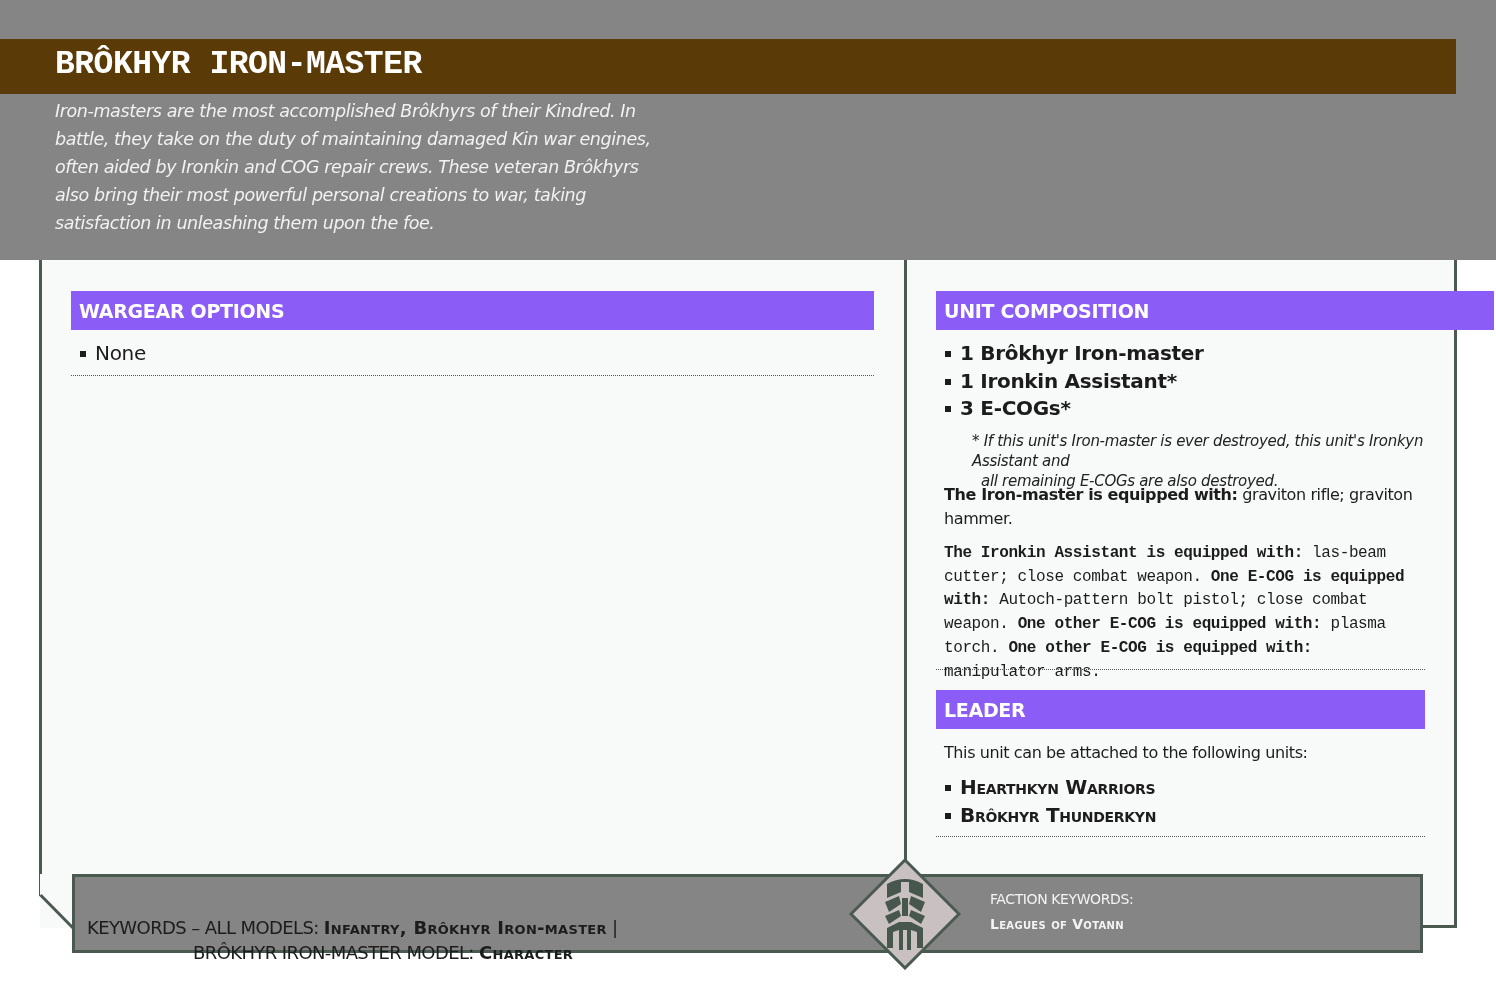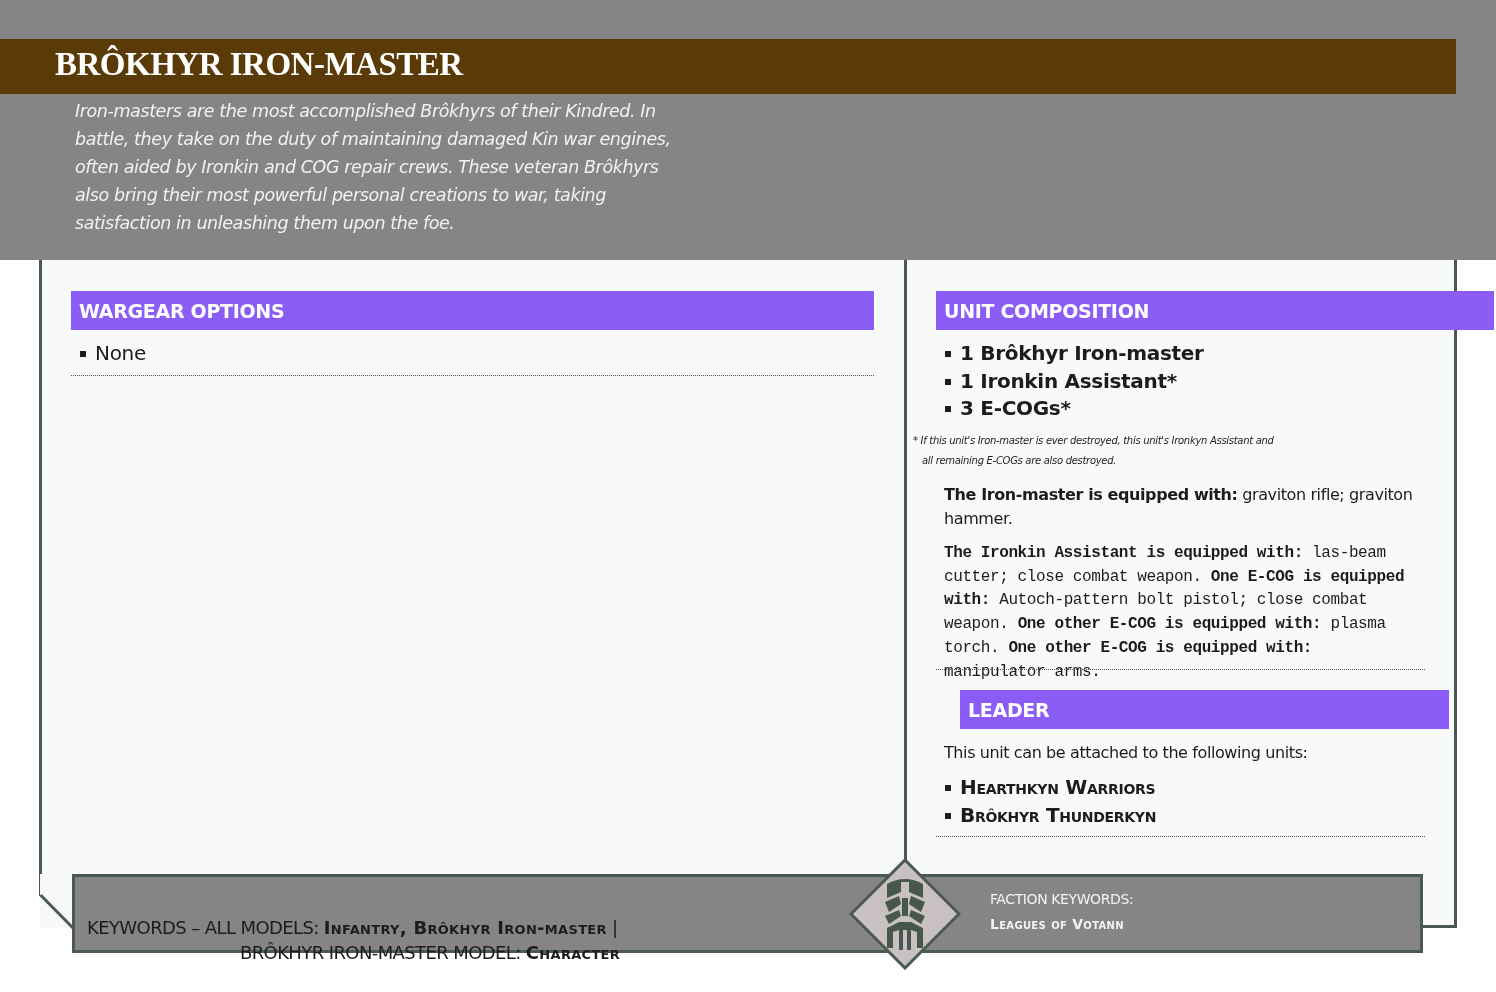--- a/index.html
+++ b/index.html
@@ -8,7 +8,7 @@
 
   .header-bg { position: absolute; left: 0; top: 0; width: 1496px; height: 260px; background: #858585; }
   .title-bar { position: absolute; left: 0; top: 39px; width: 1456px; height: 55px; background: #5a3a06; }
-  .title { position: absolute; left: 55px; top: 46px; font-family: Liberation Serif, serif; font-weight: bold; font-size: 33px; color: #ffffff; letter-spacing: -0.5px; }
+  .title { position: absolute; left: 55px; top: 46px; font-family: Liberation Mono, monospace; font-weight: bold; font-size: 33px; color: #ffffff; letter-spacing: -0.5px; }
   .lore { position: absolute; left: 55px; top: 97px; width: 600px; font-family: "DejaVu Sans", sans-serif; font-style: italic; font-size: 17.5px; line-height: 28px; color: #f2f2f2; letter-spacing: -0.4px; margin-left: 20px; }
 
   .card { position: absolute; left: 40px; top: 260px; width: 1416px; height: 668px; background: #f8faf9; }

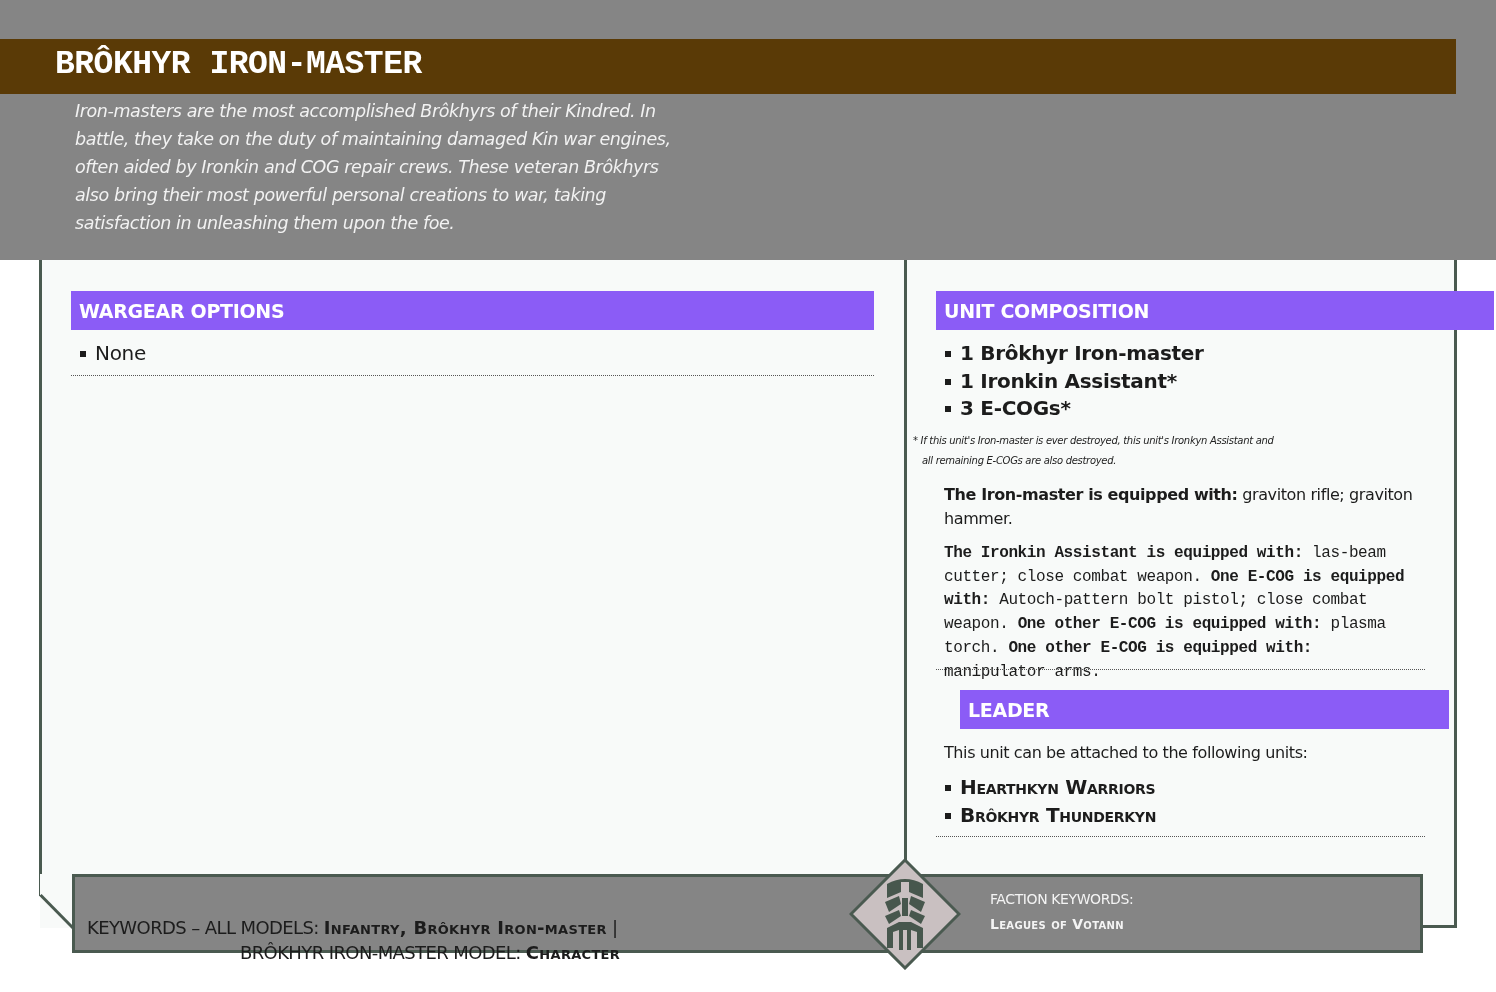--- a/index.html
+++ b/index.html
@@ -9,7 +9,7 @@
   .header-bg { position: absolute; left: 0; top: 0; width: 1496px; height: 260px; background: #858585; }
   .title-bar { position: absolute; left: 0; top: 39px; width: 1456px; height: 55px; background: #5a3a06; }
   .title { position: absolute; left: 55px; top: 46px; font-family: Liberation Mono, monospace; font-weight: bold; font-size: 33px; color: #ffffff; letter-spacing: -0.5px; }
-  .lore { position: absolute; left: 55px; top: 97px; width: 600px; font-family: "DejaVu Sans", sans-serif; font-style: italic; font-size: 17.5px; line-height: 28px; color: #f2f2f2; letter-spacing: -0.4px; margin-left: 20px; }
+  .lore { position: absolute; left: 55px; top: 97px; width: 600px; font-family: "DejaVu Sans", sans-serif; font-style: italic; font-size: 17.5px; line-height: 28px; color: #f2f2f2; letter-spacing: -0.4px; }
 
   .card { position: absolute; left: 40px; top: 260px; width: 1416px; height: 668px; background: #f8faf9; }
   .card-border-left { position: absolute; left: 39px; top: 260px; width: 3px; height: 636px; background: #4a5a50; }

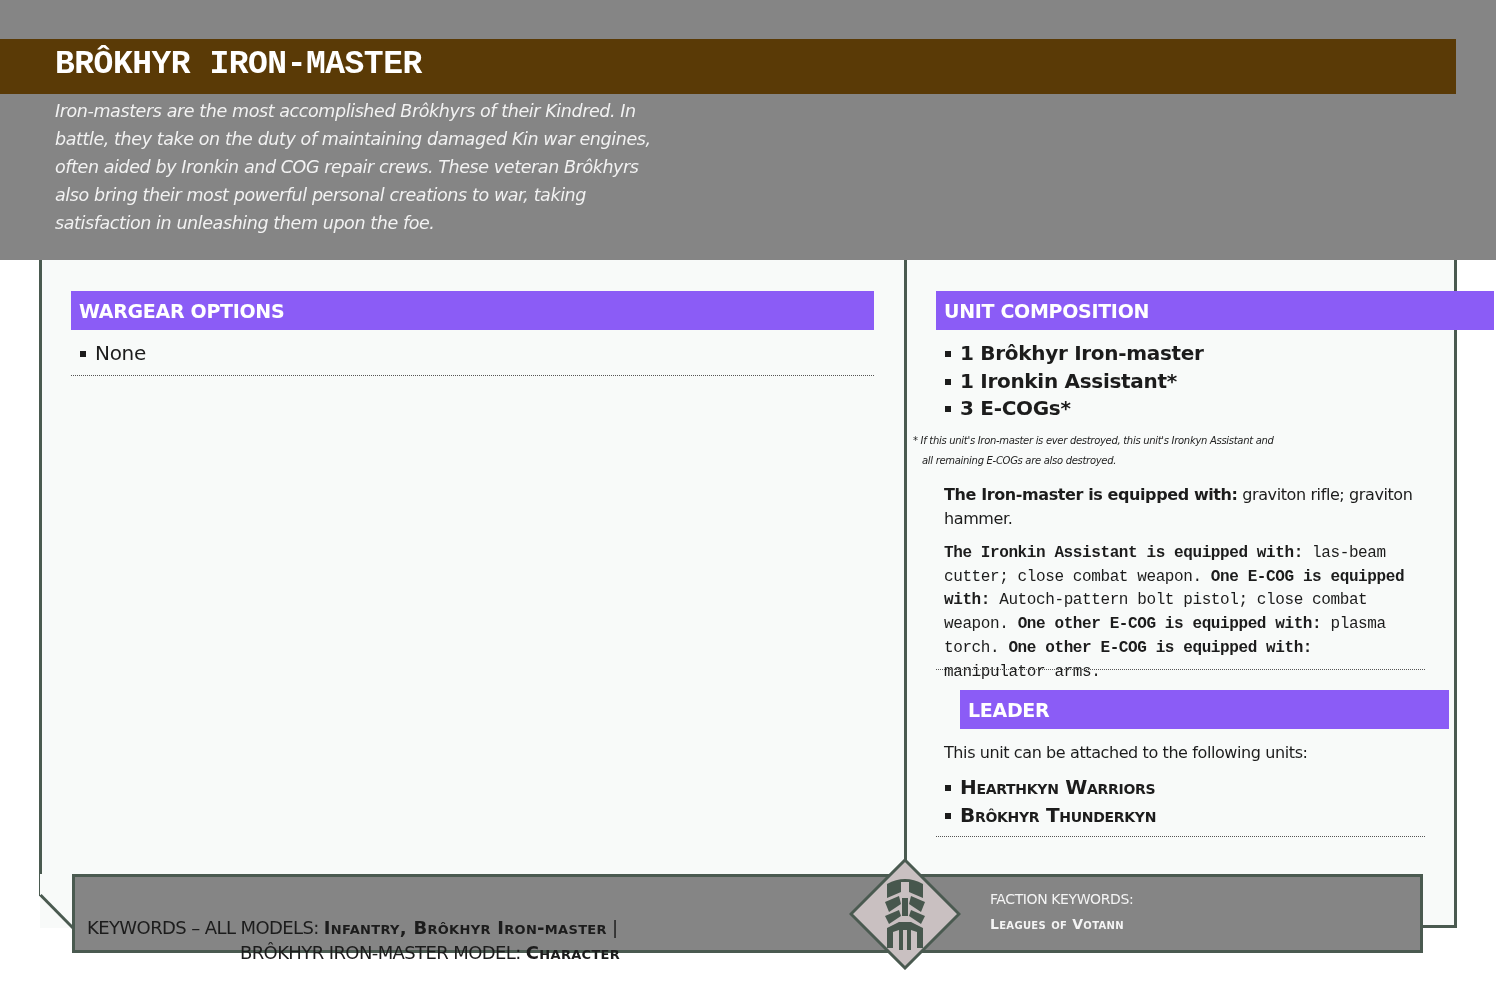--- a/index.html
+++ b/index.html
@@ -25,7 +25,7 @@
   .bold { font-weight: bold; }
   .smallcaps { font-variant: small-caps; font-weight: bold; letter-spacing: 0.3px; }
   .dots { position: absolute; height: 0; border-top: 1.5px dotted #555; }
-  .footnote { position: absolute; left: 913px; top: 431px; width: 480px; font-style: italic; font-size: 10px; line-height: 20px; color: #222; letter-spacing: -0.3px; }
+  .footnote { position: absolute; left: 972px; top: 431px; width: 480px; font-style: italic; font-size: 15px; line-height: 20px; color: #222; letter-spacing: -0.3px; }
   .footnote .indent { padding-left: 9px; display: block; }
   .para { position: absolute; left: 944px; width: 475px; font-size: 16px; line-height: 23.7px; letter-spacing: -0.4px; }
 

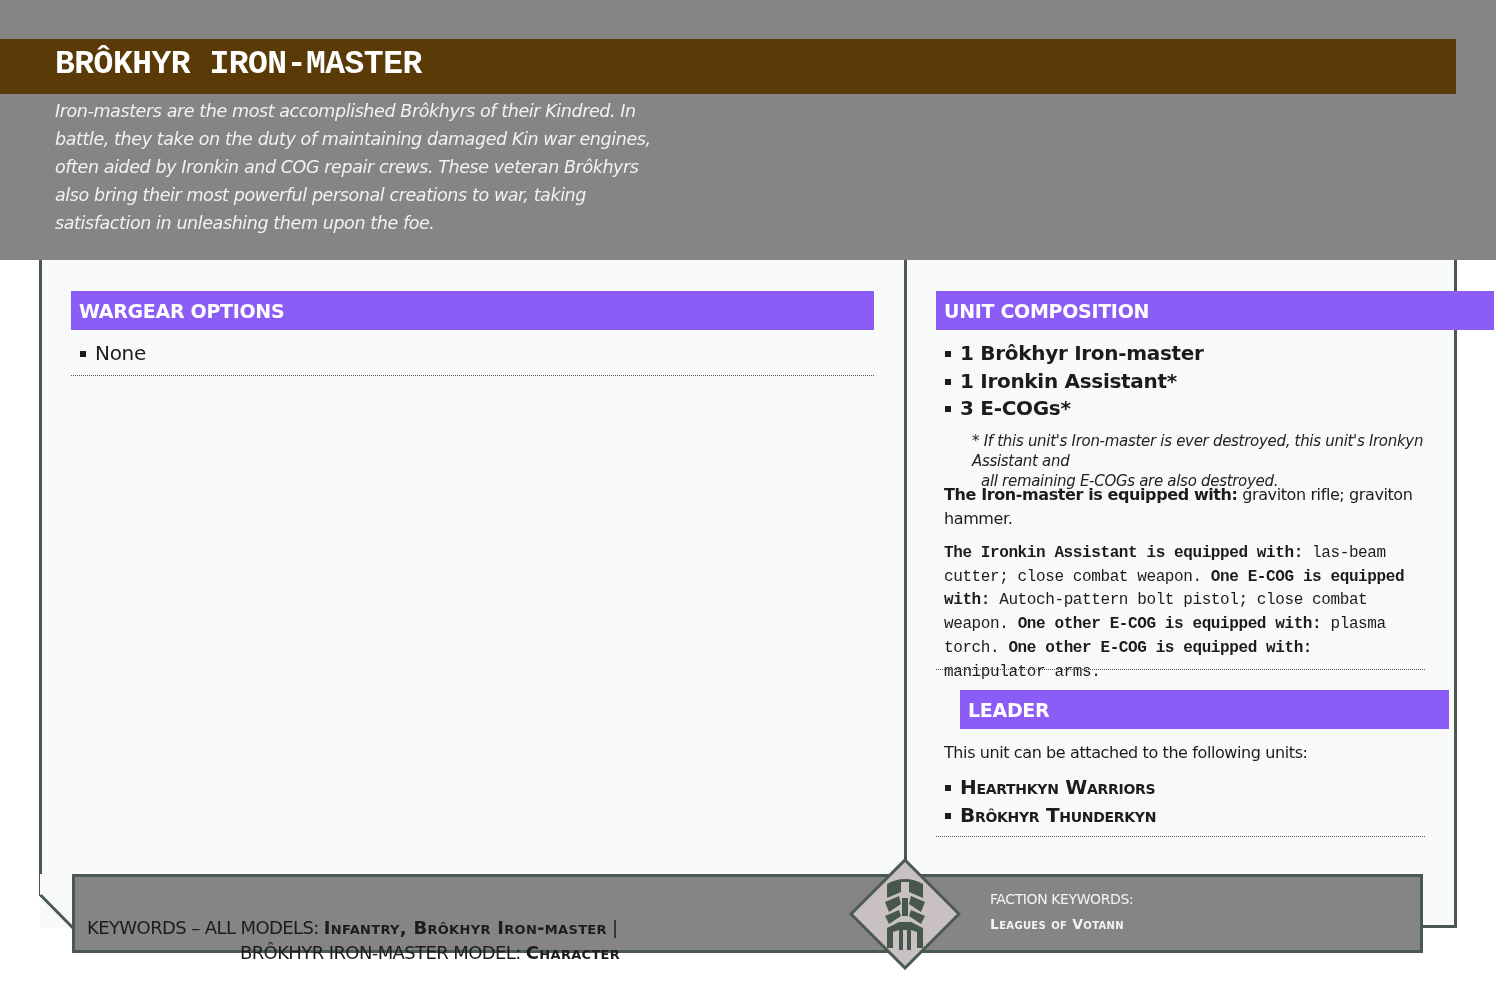--- a/index.html
+++ b/index.html
@@ -77,7 +77,7 @@
 </div>
 <div class="dots" style="left:936px; top:669px; width:489px;"></div>
 
-<div class="section-head" style="left:936px; top:690px; width:489px;margin-left:24px;">LEADER</div>
+<div class="section-head" style="left:936px; top:690px; width:489px;">LEADER</div>
 <div class="para" style="top:741px;">This unit can be attached to the following units:</div>
 <ul class="bullet-list" style="left:944px; top:774px;">
   <li class="smallcaps">Hearthkyn Warriors</li>

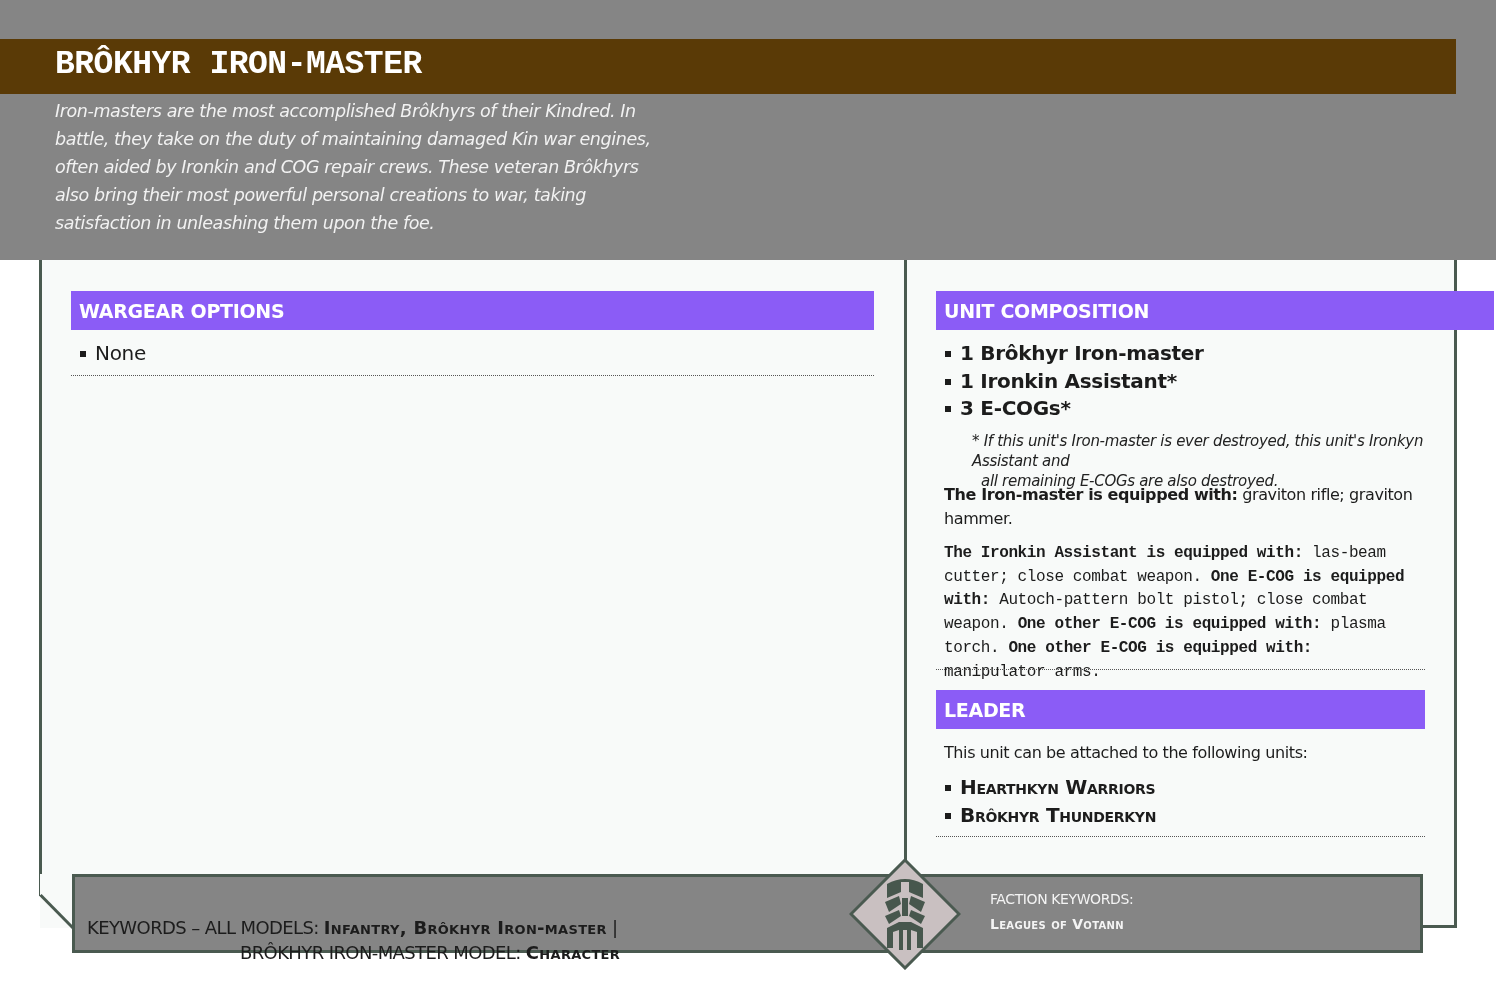--- a/index.html
+++ b/index.html
@@ -31,7 +31,7 @@
 
   .kw-bar { position: absolute; left: 72px; top: 874px; width: 1351px; height: 79px; background: #858585; border: 3px solid #4a5a50; }
   .kw-text { position: absolute; left: 87px; top: 887px; width: 580px; font-size: 18px; line-height: 25px; color: #1c1c1c; letter-spacing: -0.6px; margin-top: 28px; }
-  .kw-text .line2 { display: block; padding-left: 106px; text-align: center; }
+  .kw-text .line2 { display: block; padding-left: 106px; }
   .faction-text { position: absolute; left: 990px; top: 887px; font-size: 14px; line-height: 25px; color: #f4f4f4; letter-spacing: -0.4px; }
   .emblem { position: absolute; left: 849px; top: 858px; width: 112px; height: 112px; }
 </style>

